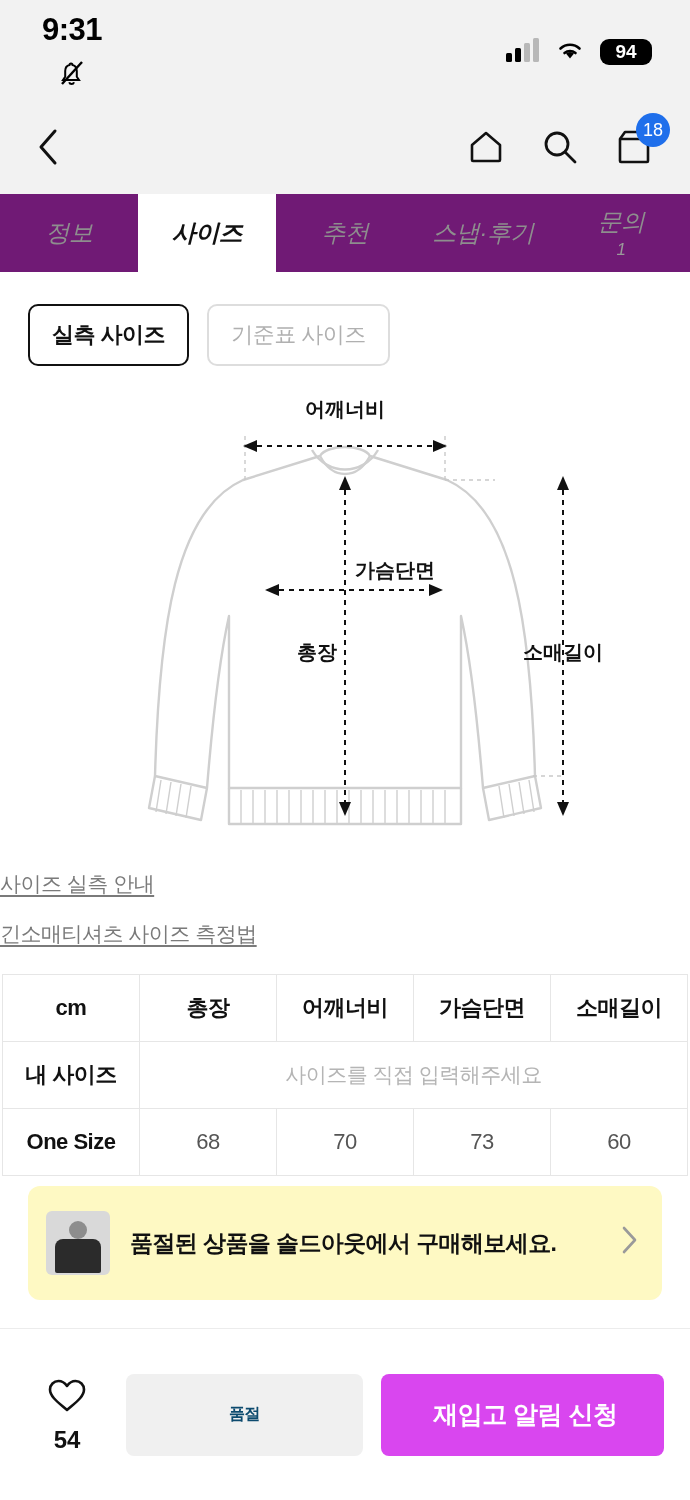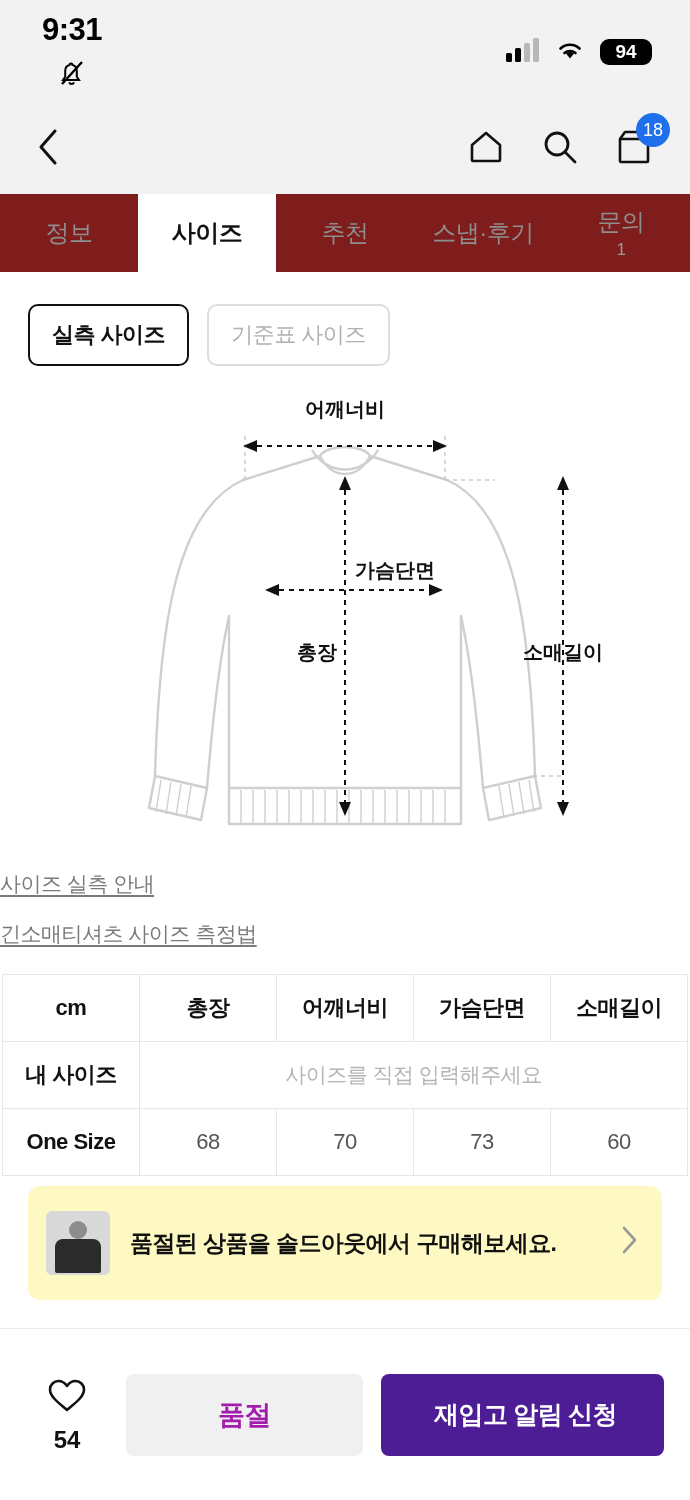--- a/index.html
+++ b/index.html
@@ -87,8 +87,9 @@
   
   .tabs {
     display: flex;
-    background: #7f1d1d;
+    background: #701a75;
     height: 78px;
+    font-style: italic;
   }
   .tab {
     flex: 1;

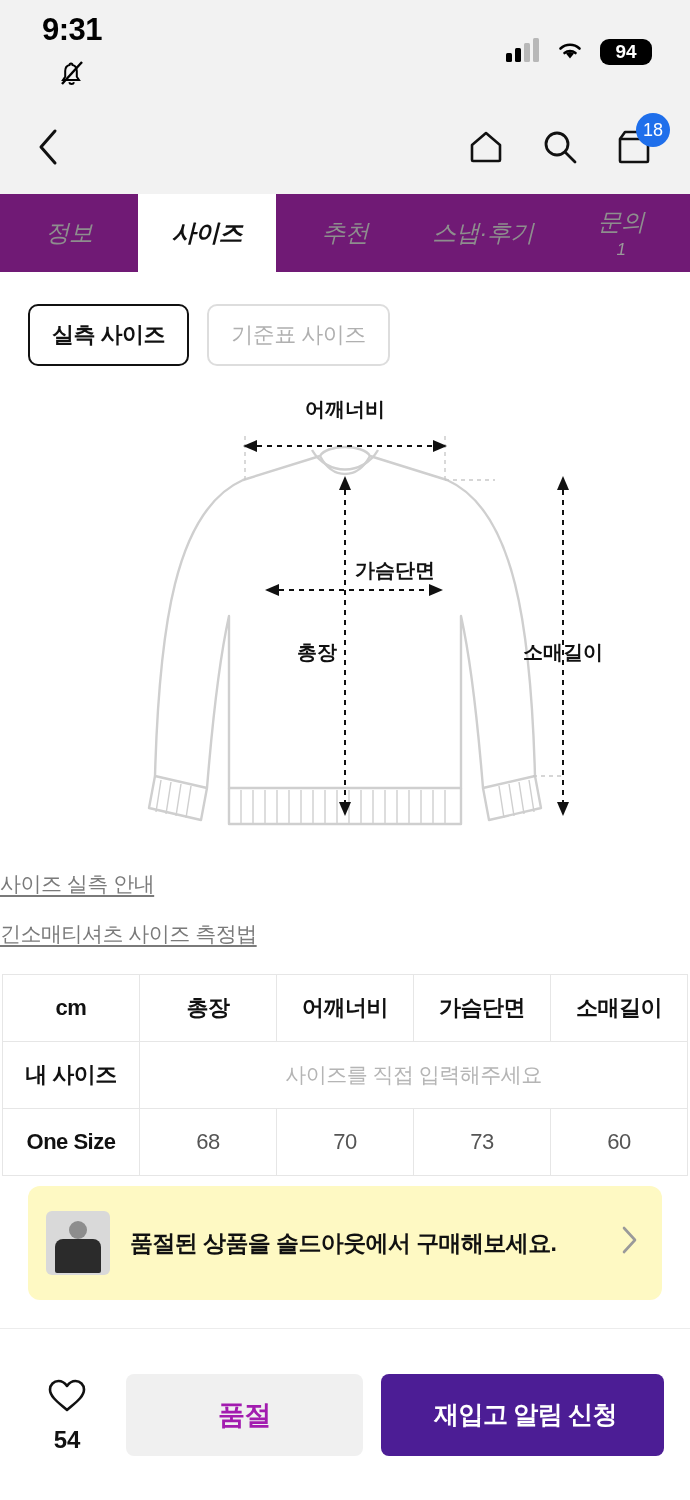--- a/index.html
+++ b/index.html
@@ -279,8 +279,8 @@
     background: #f0f0f0;
     border: none;
     border-radius: 8px;
-    color: #a21caf;
-    font-size: 27px;
+    color: #0c4a6e;
+    font-size: 16px;
     font-weight: bold;
     letter-spacing: -0.5px;
     font-family: inherit;

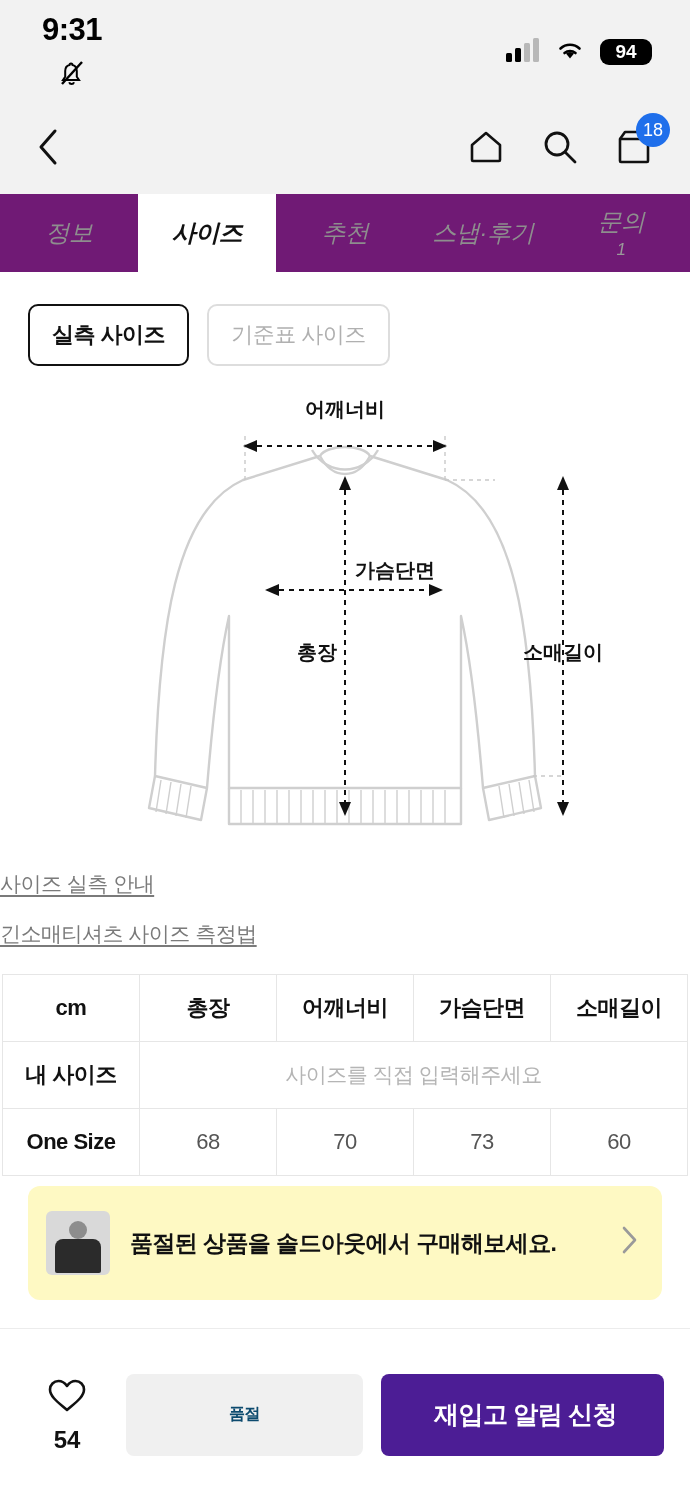--- a/index.html
+++ b/index.html
@@ -288,14 +288,14 @@
   .btn-restock {
     flex: 1.18;
     height: 82px;
-    background: #4c1d95;
+    background: #d946ef;
     border: none;
     border-radius: 8px;
     color: #ffffff;
     font-size: 25px;
     font-weight: bold;
     letter-spacing: -0.5px;
-    font-family: Liberation Serif, serif;
+    font-family: Liberation Sans, sans-serif;
     padding-left: 12px;
   }
 </style>

